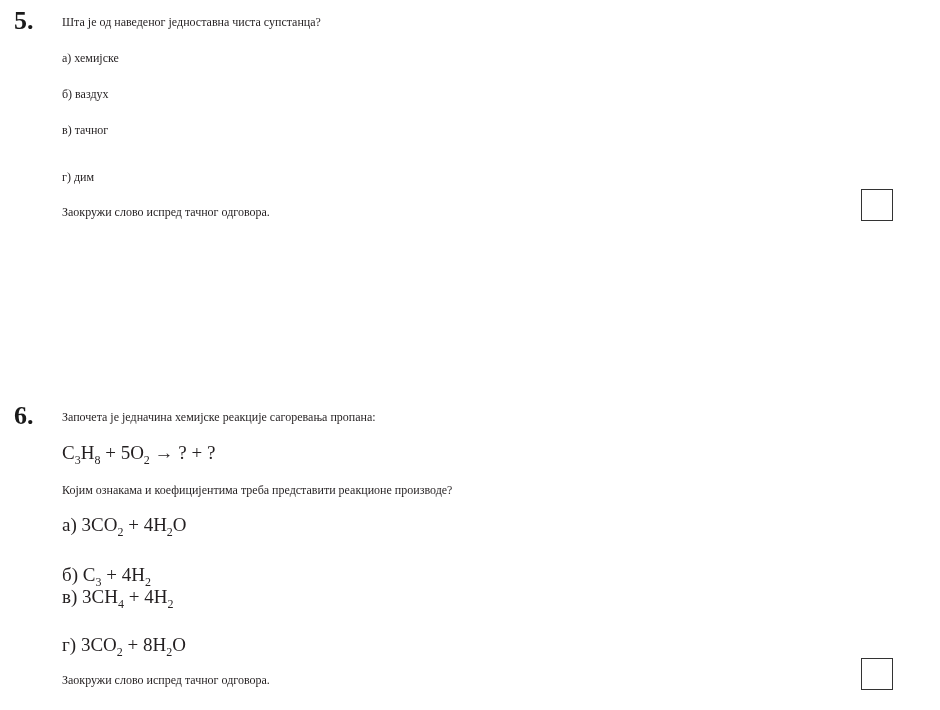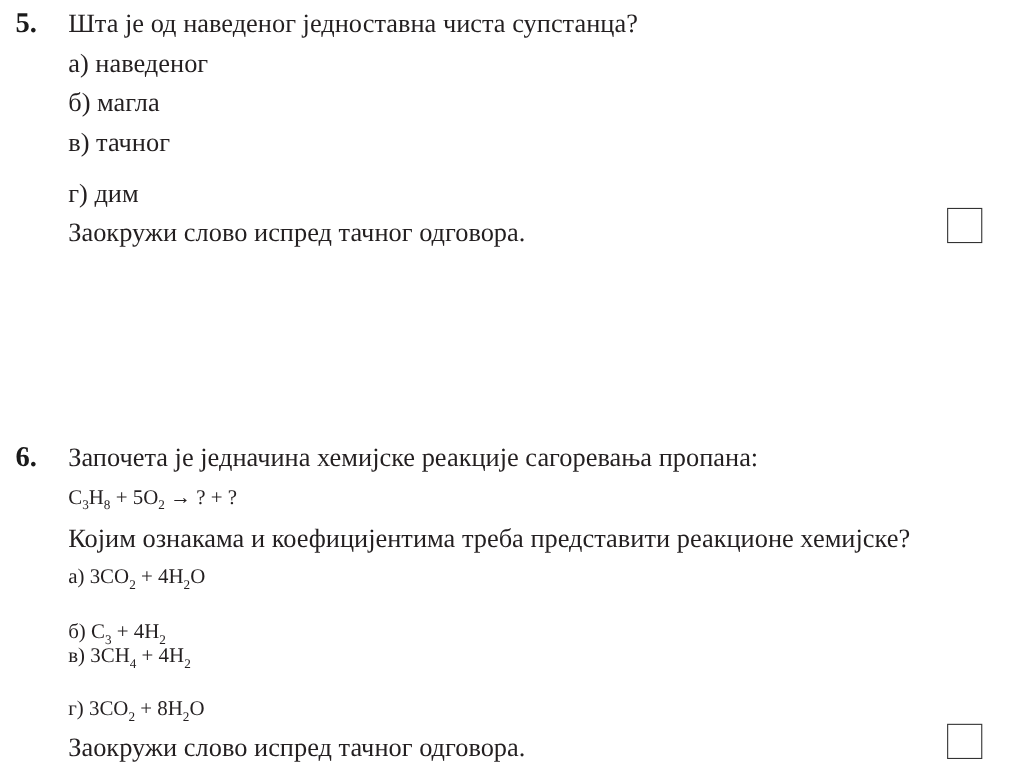--- a/index.html
+++ b/index.html
@@ -16,7 +16,7 @@
     }
     .line {
       position: absolute; left: 62px;
-      font-size: 24px; line-height: 22px; white-space: nowrap;
+      font-size: 12px; line-height: 22px; white-space: nowrap;
     }
     .chem { font-size: 19px; }
     .chem sub { font-size: 12px; vertical-align: -5px; line-height: 0; }

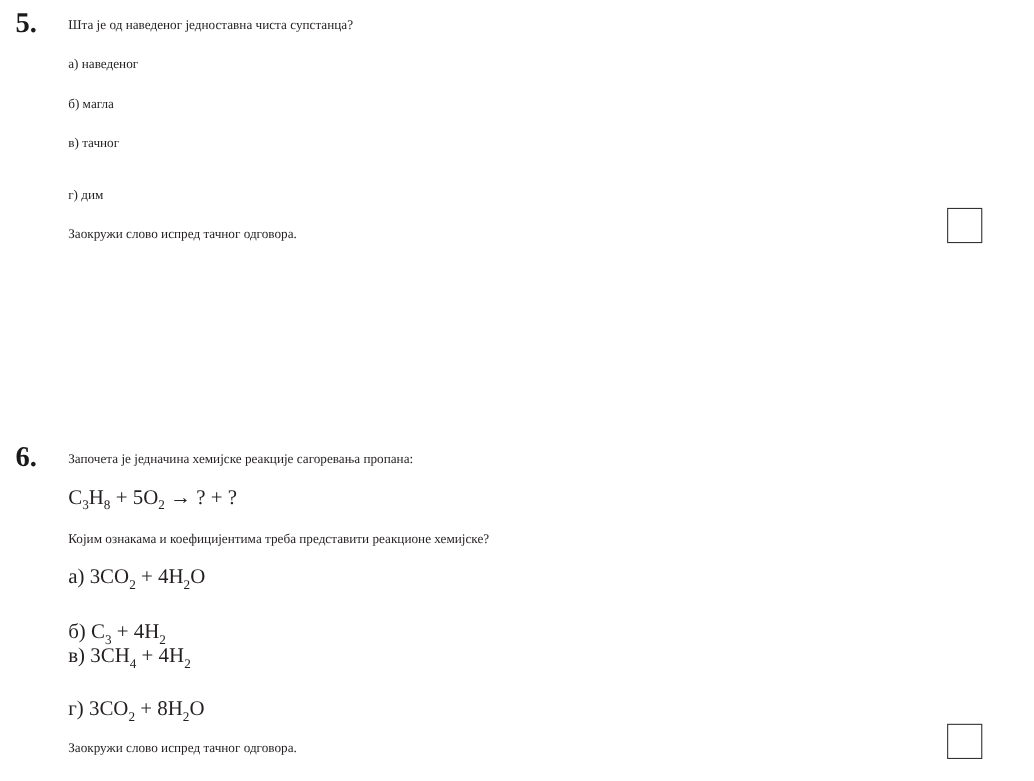--- a/index.html
+++ b/index.html
@@ -34,7 +34,7 @@
 
   <div class="line" style="top:47px">
     <span>а)</span>
-    <span>наведеног</span>
+    <span>хемијске</span>
   </div>
   <div class="line" style="top:83px">
     <span>б)</span>

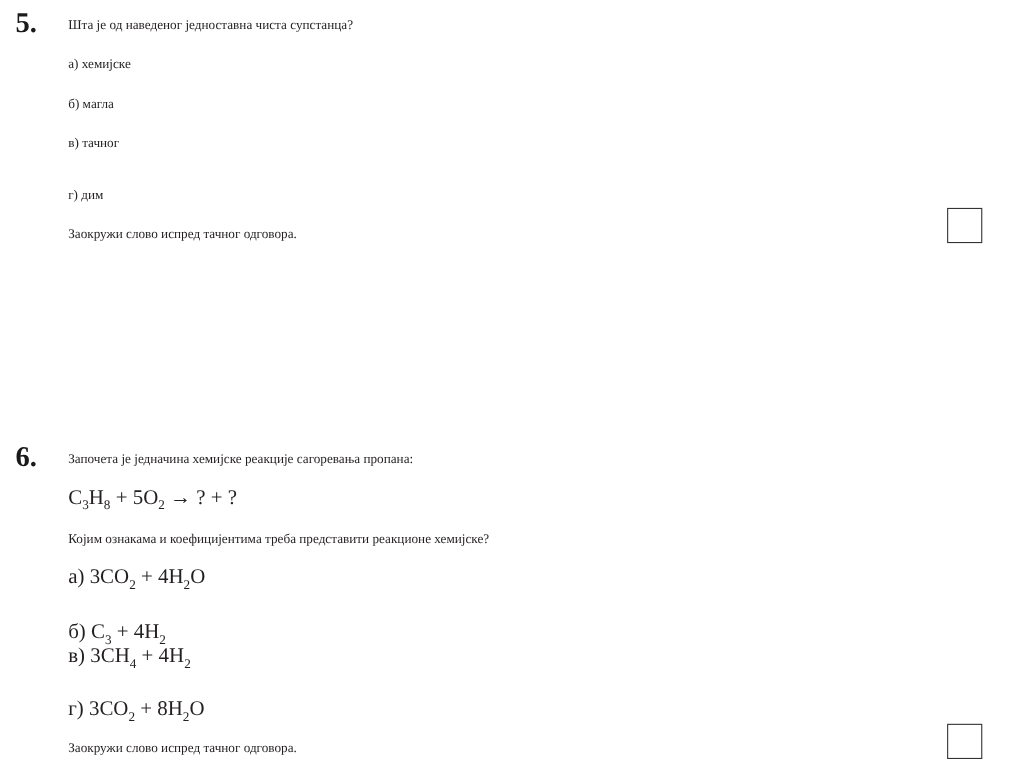--- a/index.html
+++ b/index.html
@@ -38,7 +38,7 @@
   </div>
   <div class="line" style="top:83px">
     <span>б)</span>
-    <span>магла</span>
+    <span>ваздух</span>
   </div>
   <div class="line" style="top:119px">
     <span>в)</span>

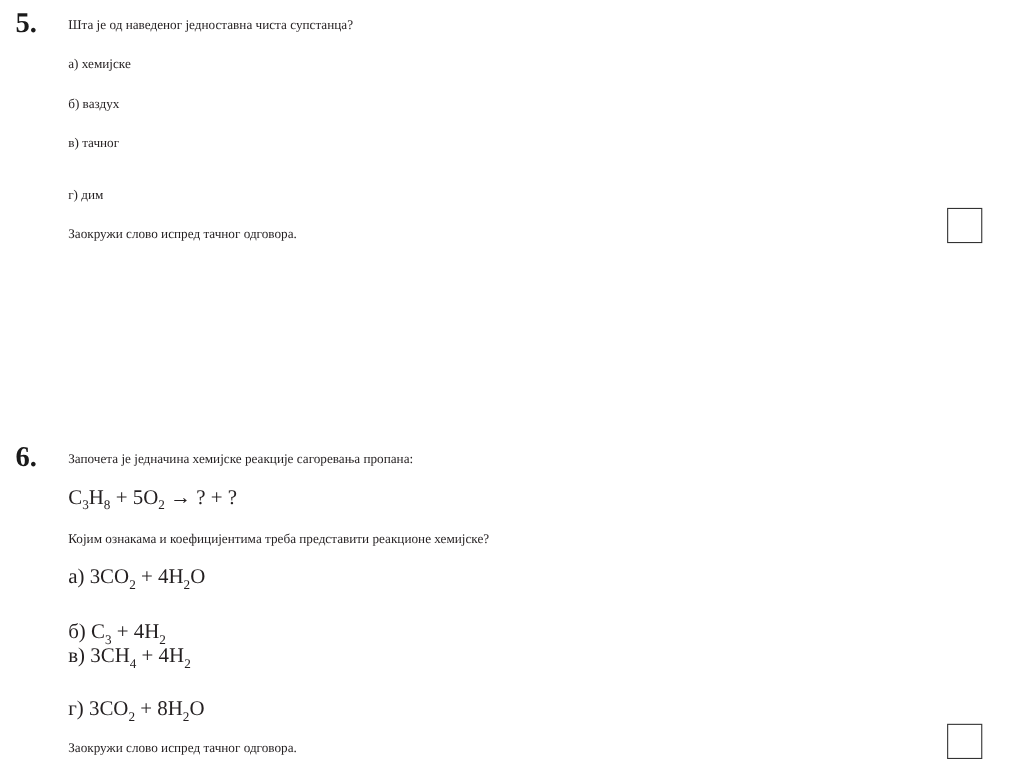--- a/index.html
+++ b/index.html
@@ -61,7 +61,7 @@
     <span>C</span><sub>3</sub><span>H</span><sub>8</sub><span style="white-space:pre"> + 5O</span><sub>2</sub><span style="white-space:pre"> → ? + ?</span>
   </div>
 
-  <div class="line" style="top:479px">Којим ознакама и коефицијентима треба представити реакционе хемијске?</div>
+  <div class="line" style="top:479px">Којим ознакама и коефицијентима треба представити реакционе производе?</div>
 
   <div class="line chem" style="top:514px">
     <span>а)</span>

